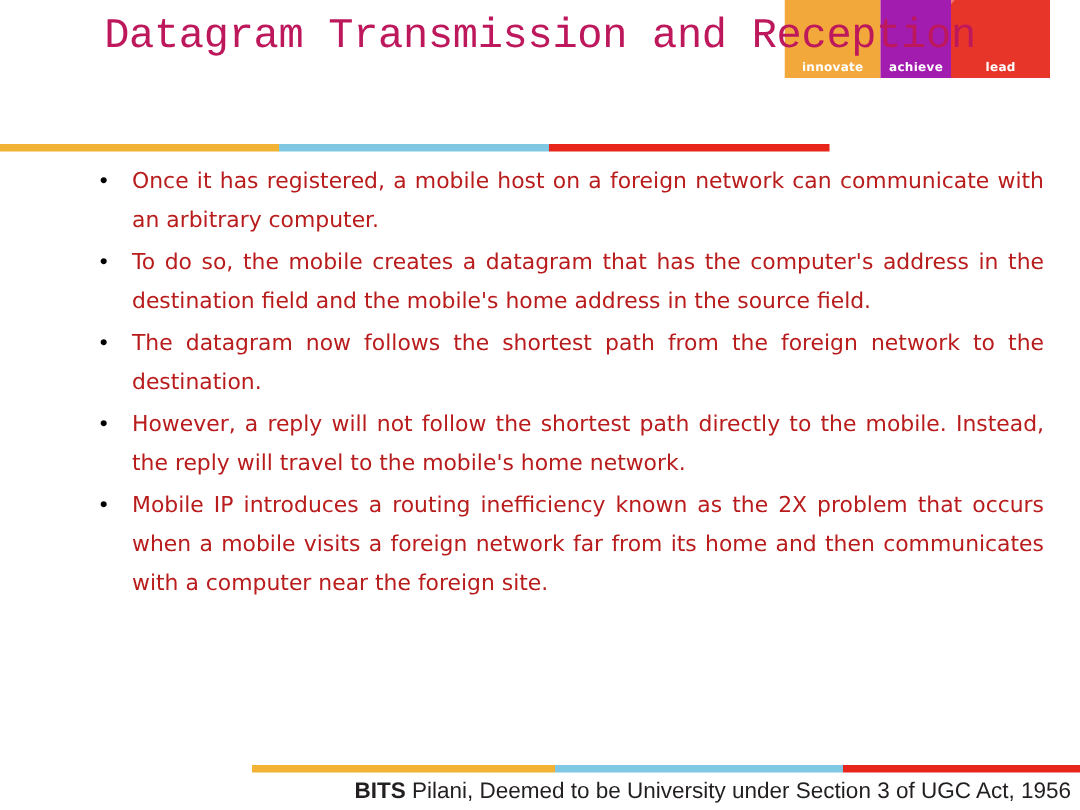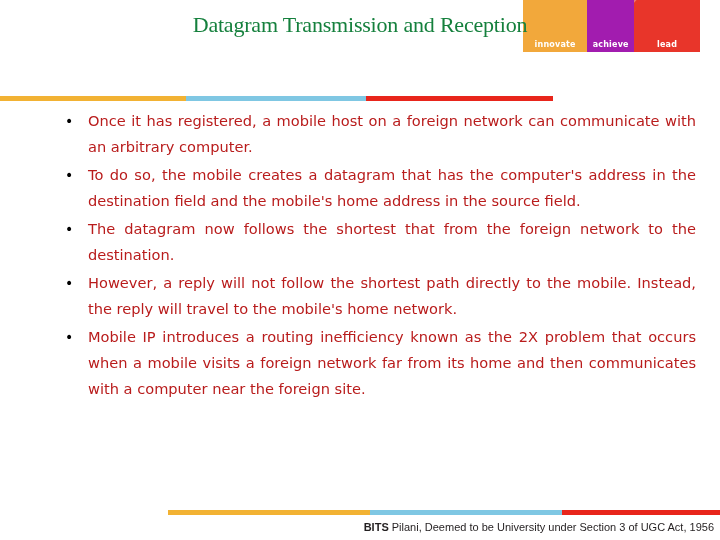--- a/index.html
+++ b/index.html
@@ -33,11 +33,11 @@
   }
   .title-text {
     display: block;
-    font-family: Liberation Serif, serif;
-    font-size: 22px;
+    font-family: Liberation Mono, monospace;
+    font-size: 28px;
     line-height: 42px;
     font-weight: 400;
-    color: #15803d;
+    color: #be185d;
     letter-spacing: -0.2px;
     padding: 0 30px;
     box-sizing: border-box;

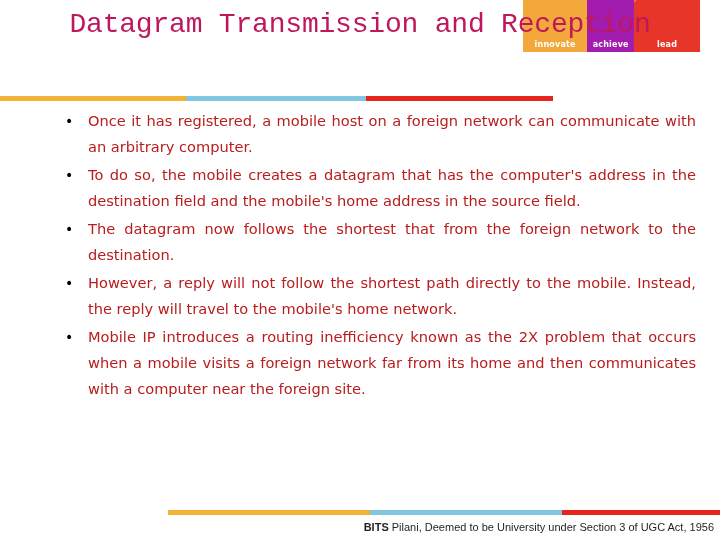--- a/index.html
+++ b/index.html
@@ -210,7 +210,7 @@
     <ul class="bullets">
       <li>Once it has   registered, a mobile host on a   foreign network can communicate with an  arbitrary computer.</li>
       <li>To do so, the mobile creates a datagram that has  the computer's address in  the destination field and the mobile's  home address in  the source field.</li>
-      <li>The datagram now follows the shortest that from the foreign network to the destination.</li>
+      <li>The datagram now follows the shortest path from the foreign network to the destination.</li>
       <li>However, a  reply  will  not  follow  the  shortest path  directly  to  the  mobile. Instead,  the  reply will  travel  to  the  mobile's  home  network.</li>
       <li>Mobile  IP  introduces a  routing  inefficiency known as  the 2X problem that  occurs when a mobile  visits a foreign  network  far from  its home and  then  communicates with  a  computer near  the foreign  site.</li>
     </ul>

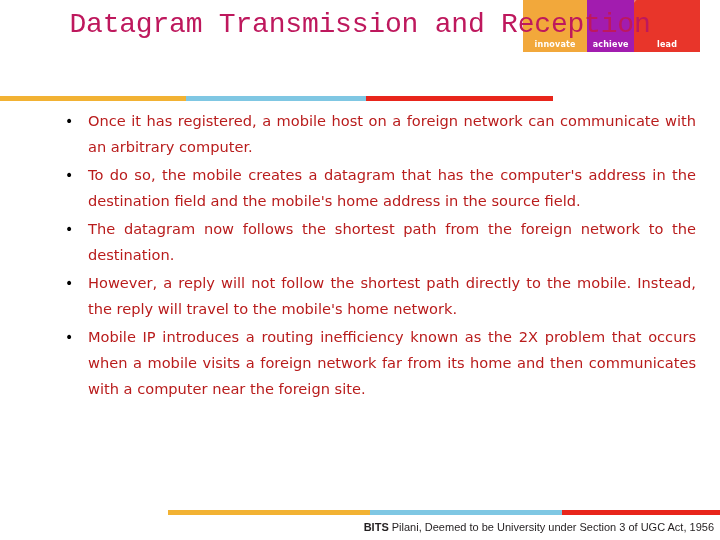--- a/index.html
+++ b/index.html
@@ -167,7 +167,7 @@
     width: 714px;
     text-align: right;
     font-family: "Liberation Sans", sans-serif;
-    font-size: 11px;
+    font-size: 15px;
     line-height: 13px;
     color: #231f20;
     z-index: 2;

